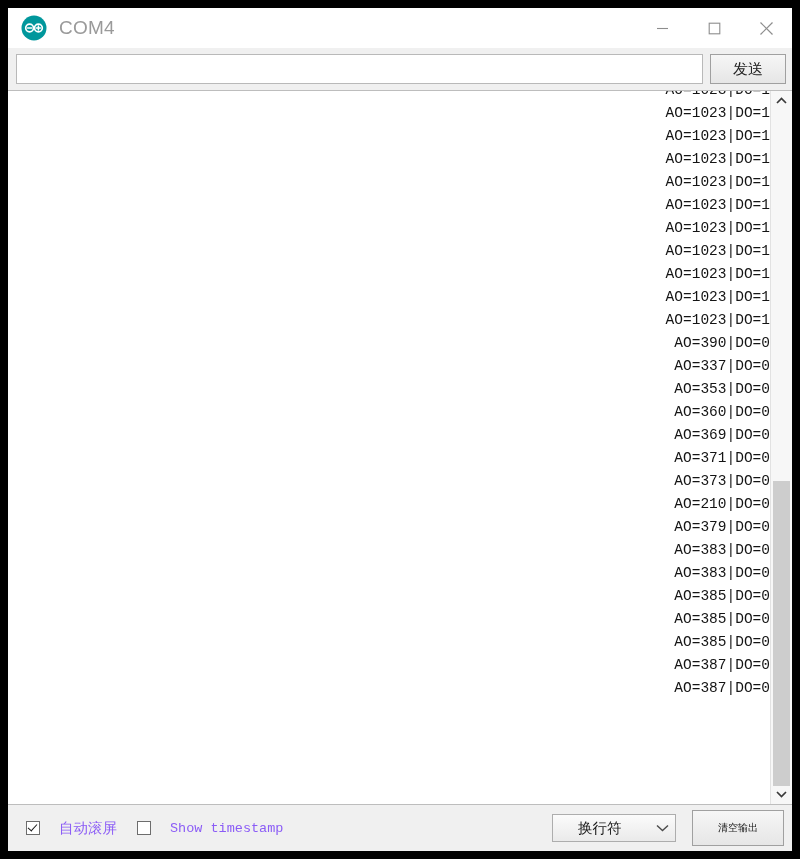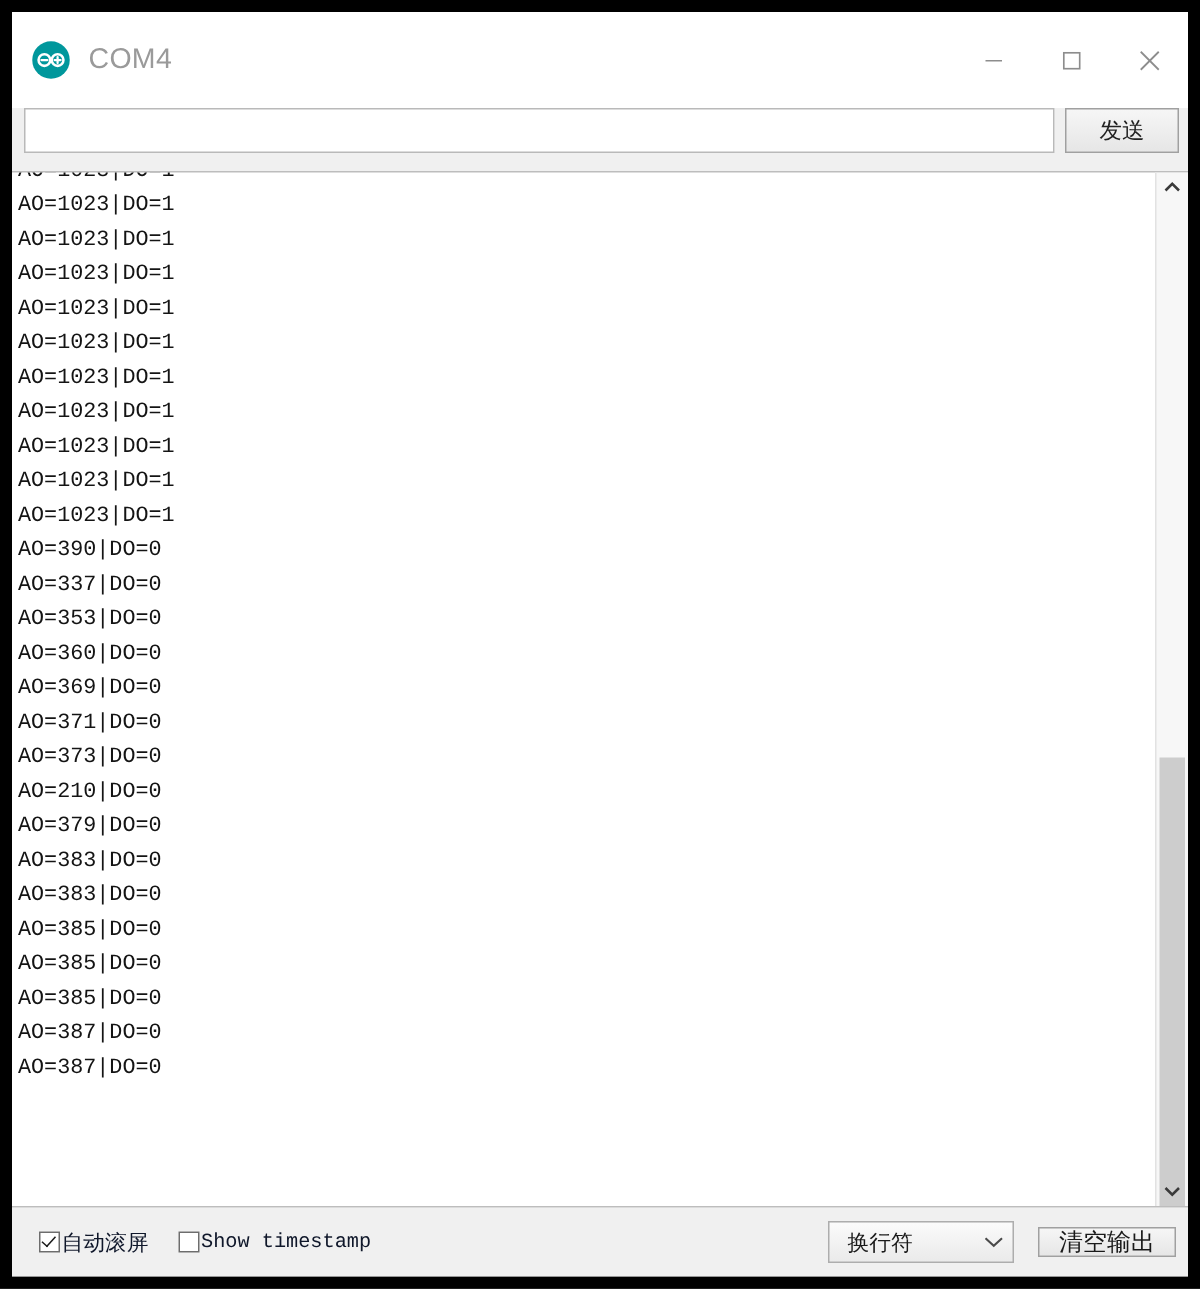--- a/index.html
+++ b/index.html
@@ -40,7 +40,7 @@
 
   
   #titlebar {
-    height: 64px;
+    height: 40px;
     background: #ffffff;
     display: flex;
     align-items: center;

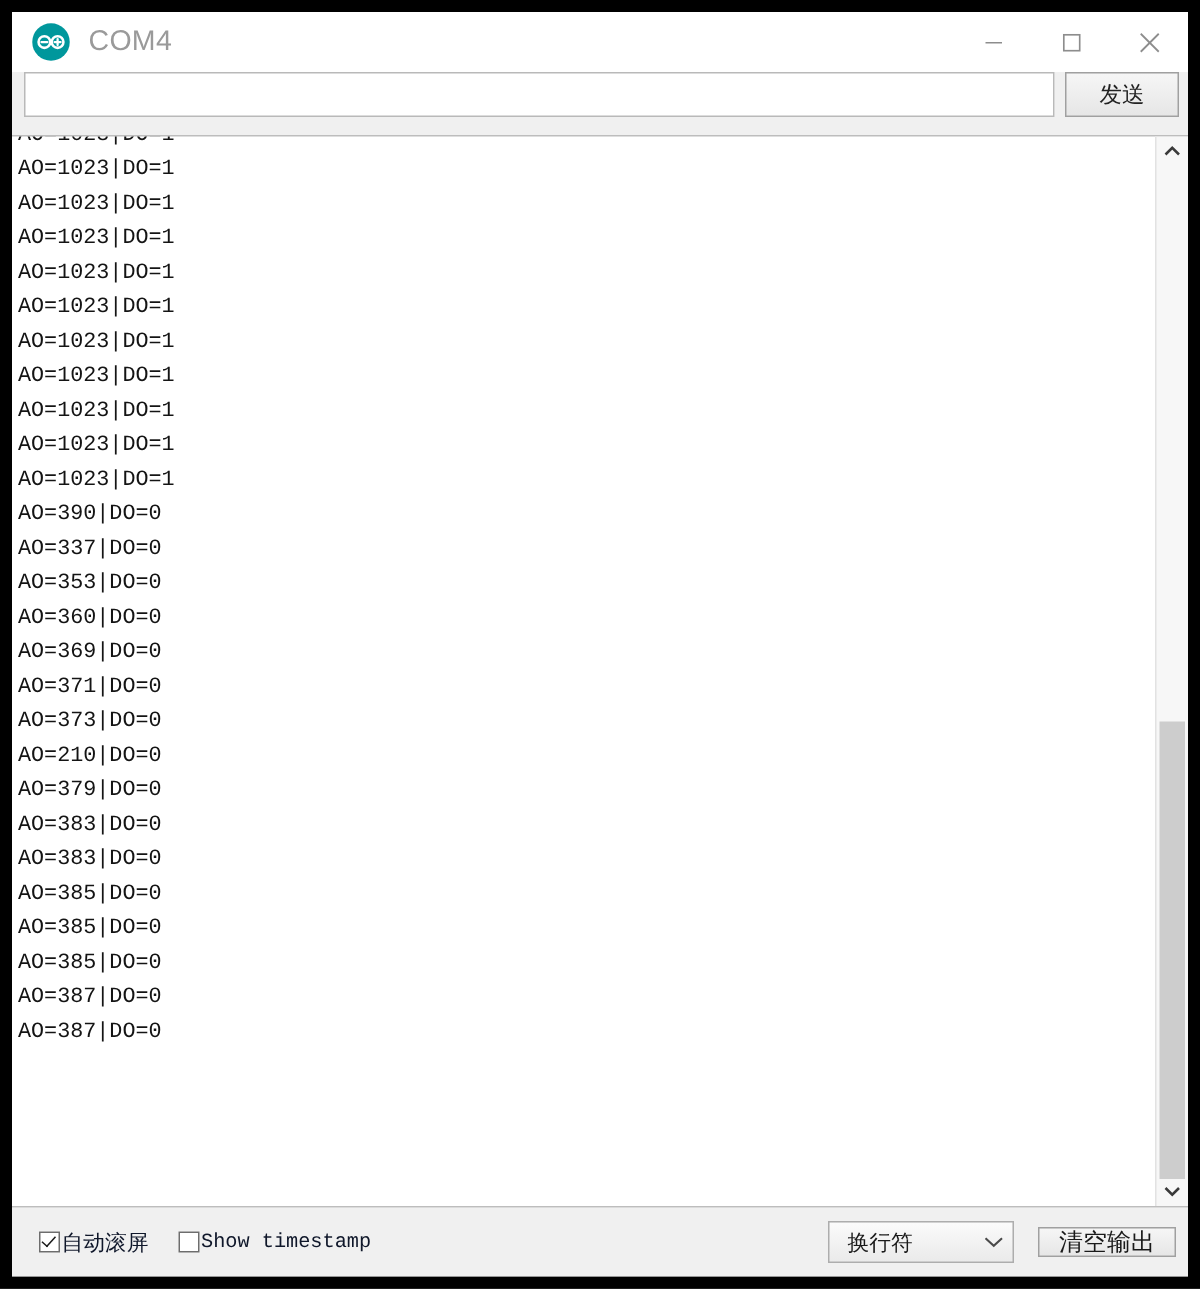--- a/index.html
+++ b/index.html
@@ -82,6 +82,7 @@
     height: 42px;
     background: #f0f0f0;
     display: flex;
+    align-items: center;
     padding: 0 6px 0 6px;
     box-sizing: border-box;
   }

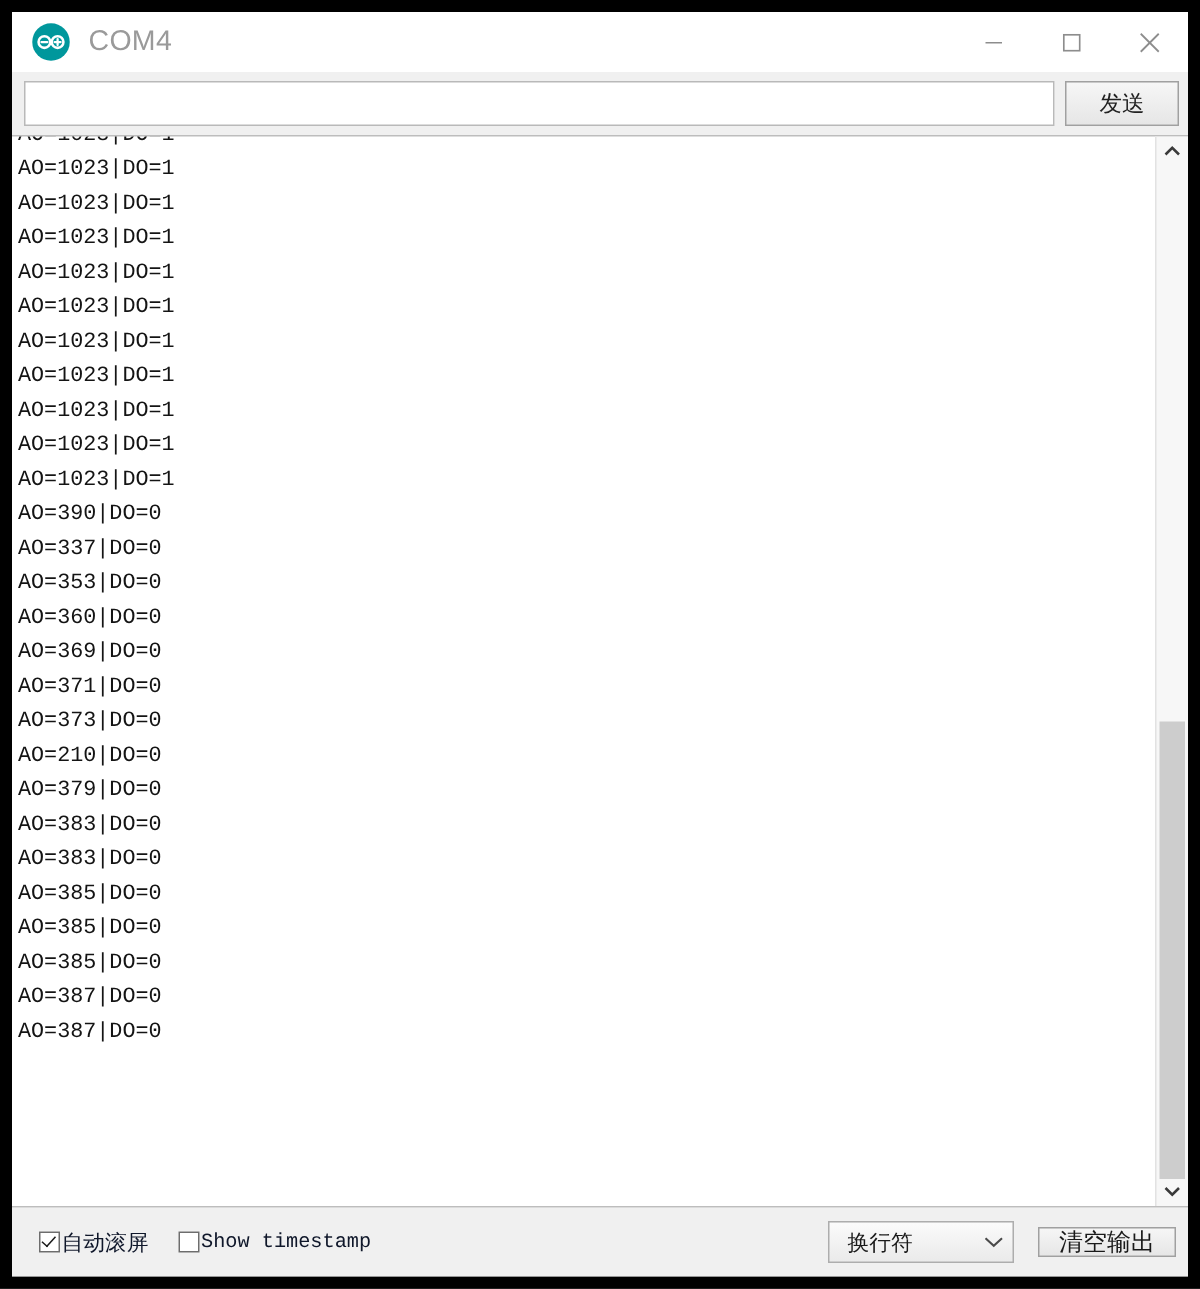--- a/index.html
+++ b/index.html
@@ -125,6 +125,7 @@
     border-bottom: 1px solid #bdbdbd;
     overflow: hidden;
     display: flex;
+    text-align: right;
   }
   #output-text {
     flex: 1 1 auto;

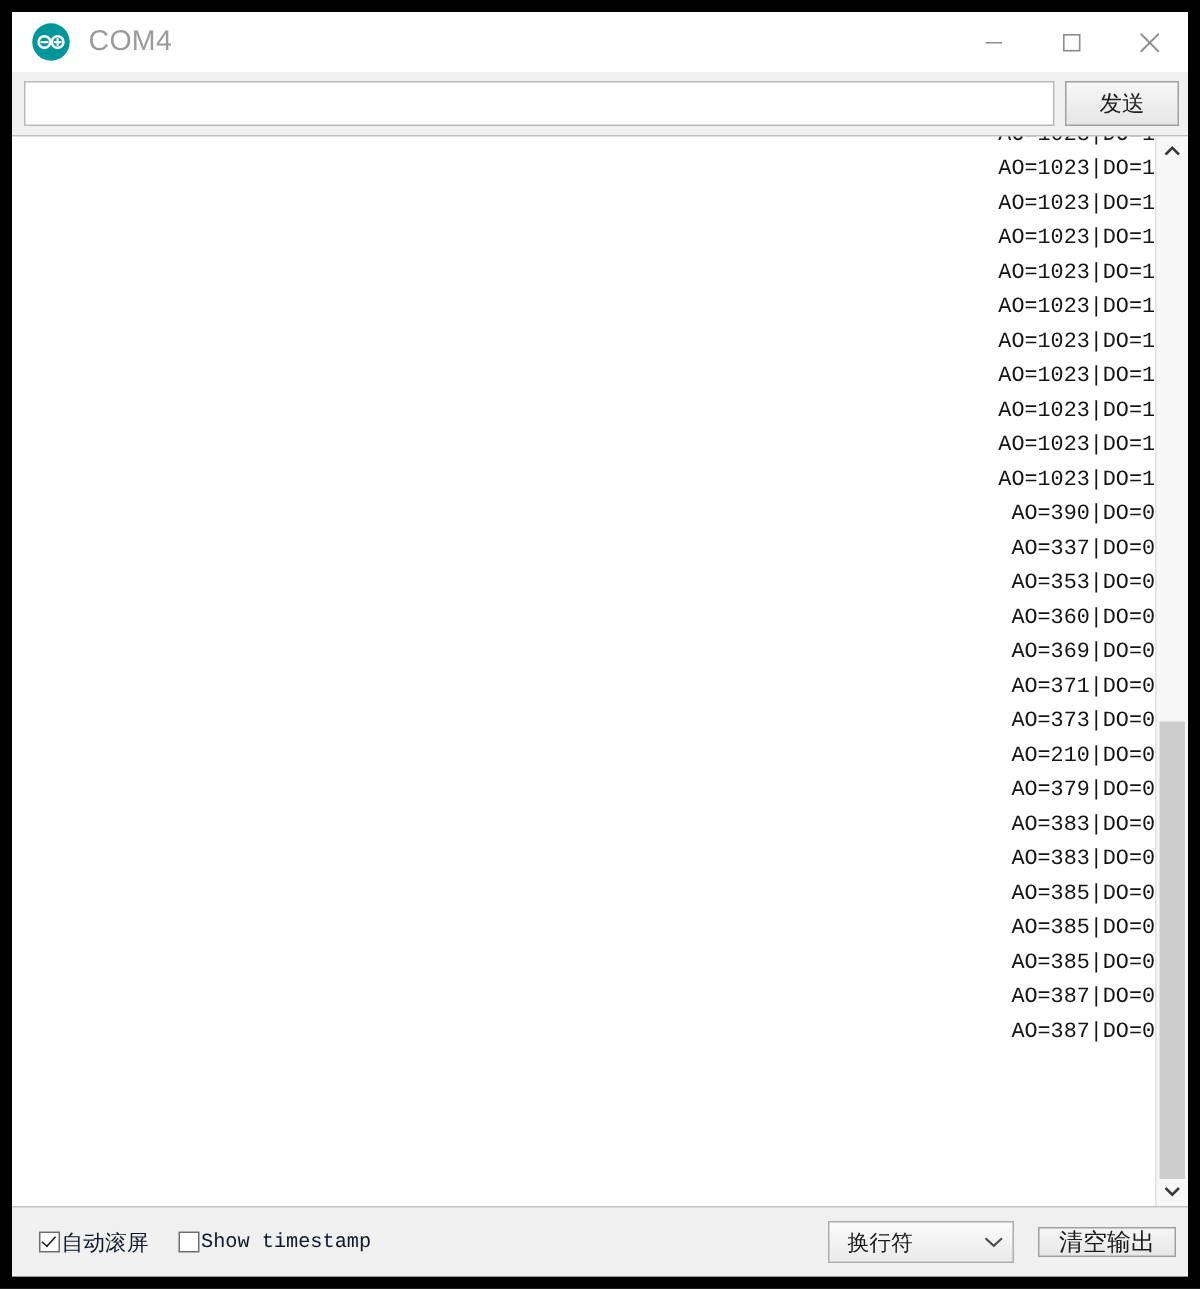--- a/index.html
+++ b/index.html
@@ -215,9 +215,9 @@
     transform: rotate(42deg);
   }
   .chk-label {
-    margin-left: 1px;
+    margin-left: 19px;
     font-size: 14.5px;
-    color: #0f172a;
+    color: #8b5cf6;
   }
   .chk-label.mono {
     font-family: "Liberation Mono", monospace;

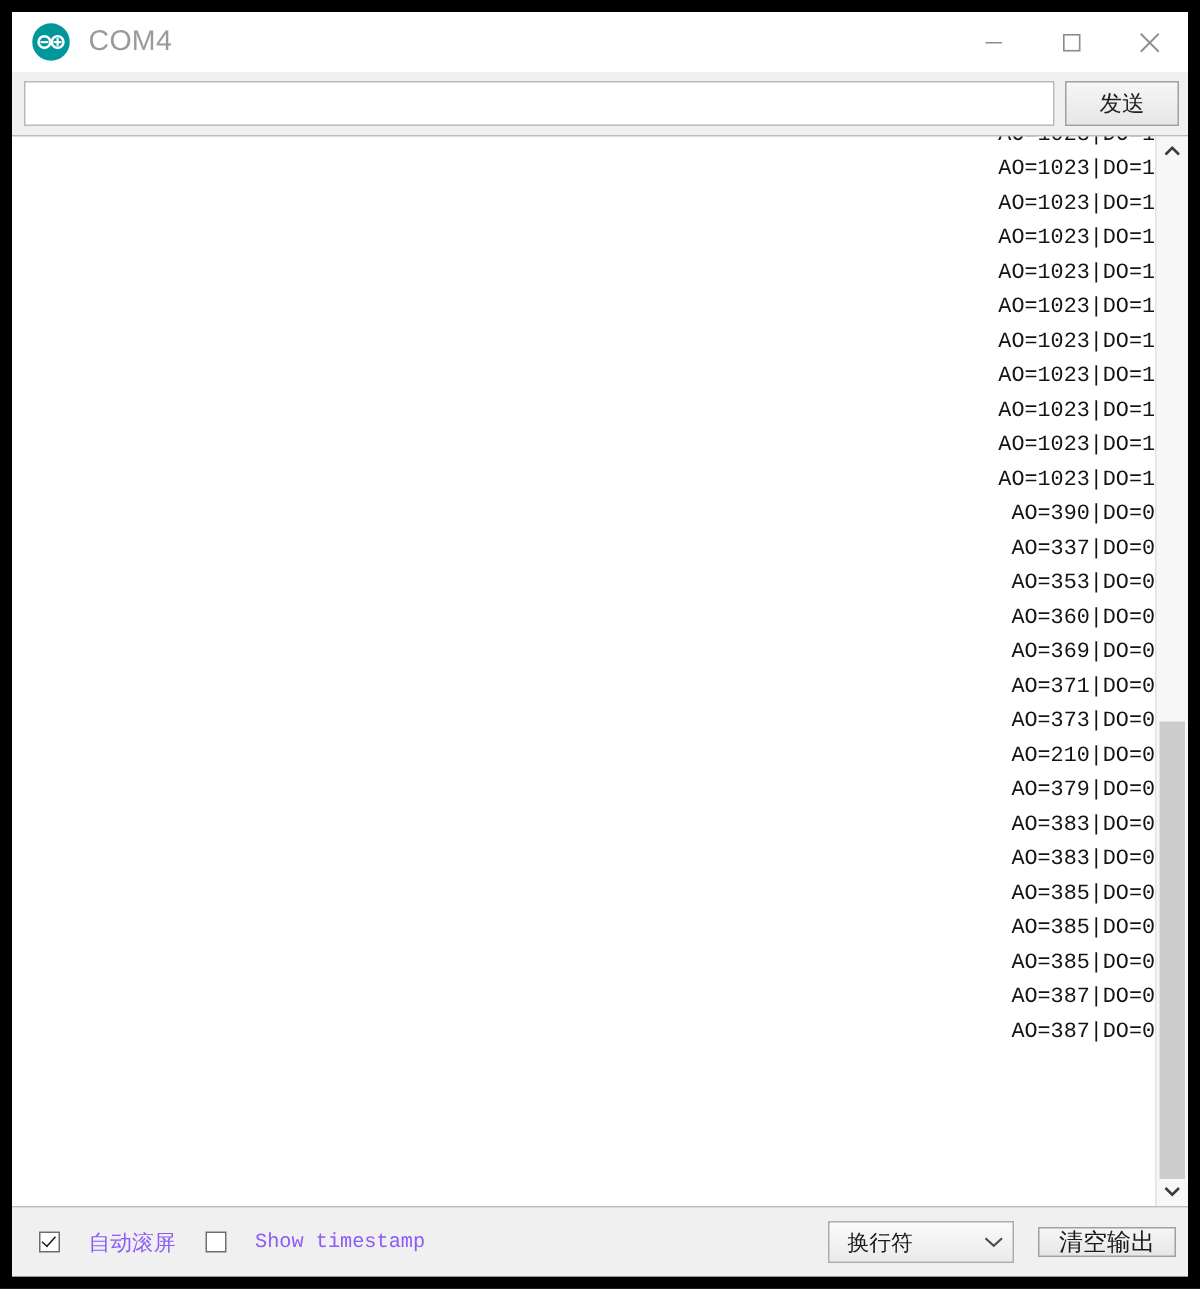--- a/index.html
+++ b/index.html
@@ -233,7 +233,7 @@
     box-sizing: border-box;
     display: flex;
     align-items: center;
-    padding: 0 6px 0 12px;
+    padding: 0 6px 0 25px;
     cursor: default;
     position: relative;
   }

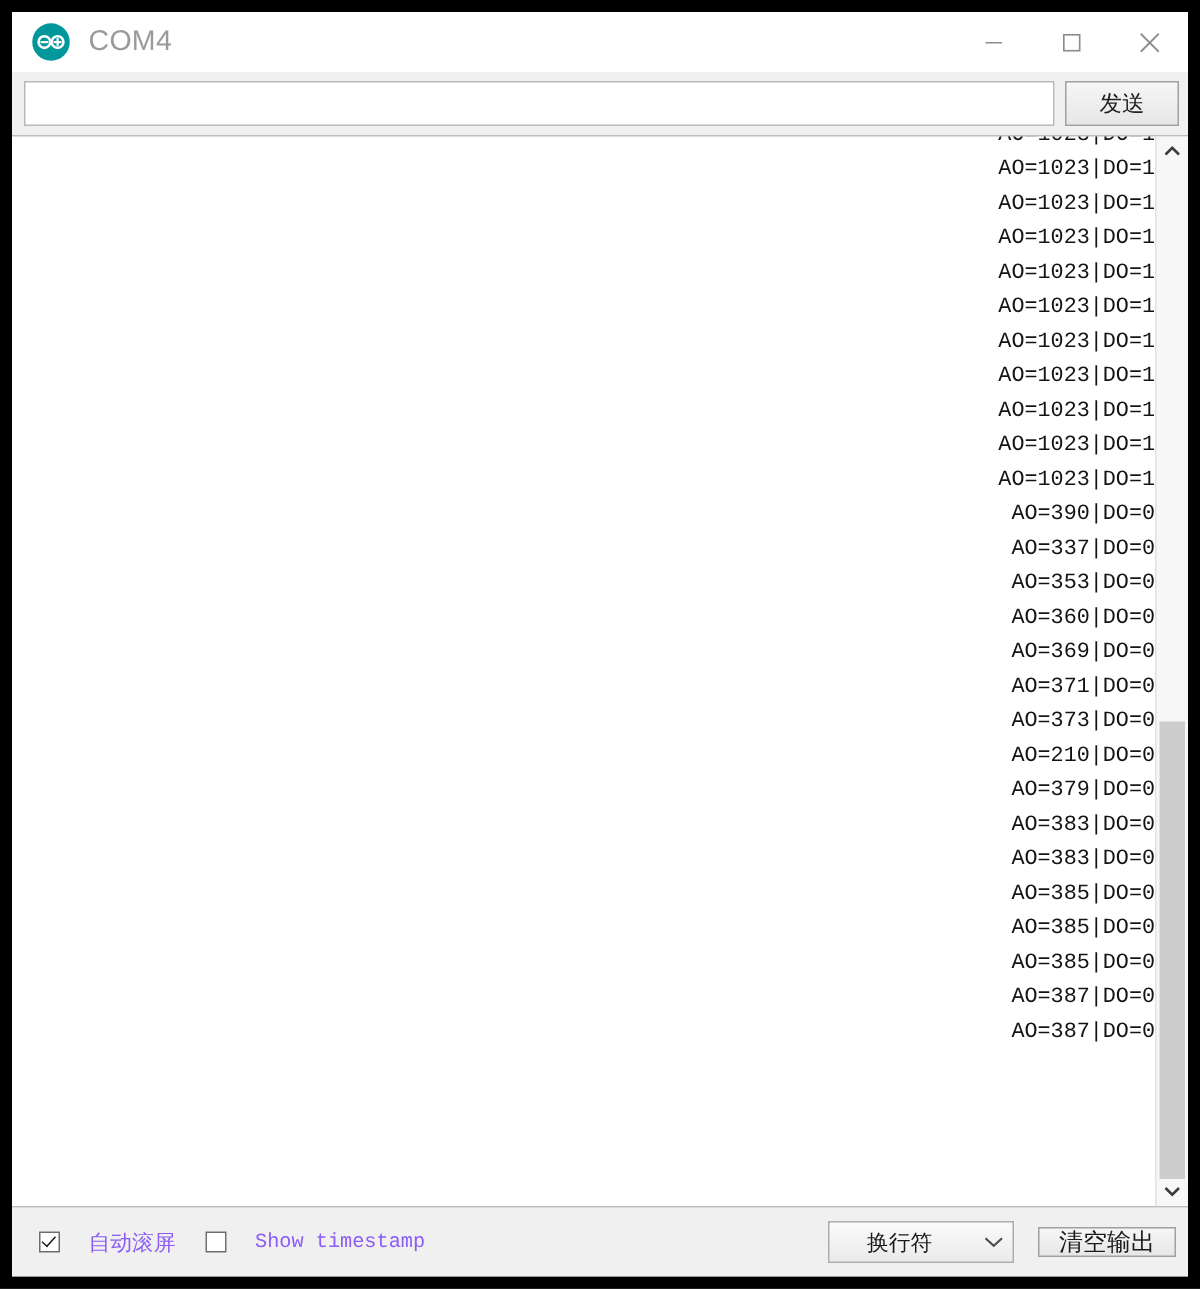--- a/index.html
+++ b/index.html
@@ -259,11 +259,11 @@
   #clear-button {
     margin-left: 16px;
     width: 92px;
-    height: 20px;
+    height: 36px;
     background: linear-gradient(#f6f6f6, #e6e6e6);
     border: 1px solid #a0a0a0;
     box-sizing: border-box;
-    font-size: 16px;
+    font-size: 10px;
     color: #1a1a1a;
     display: flex;
     align-items: center;

